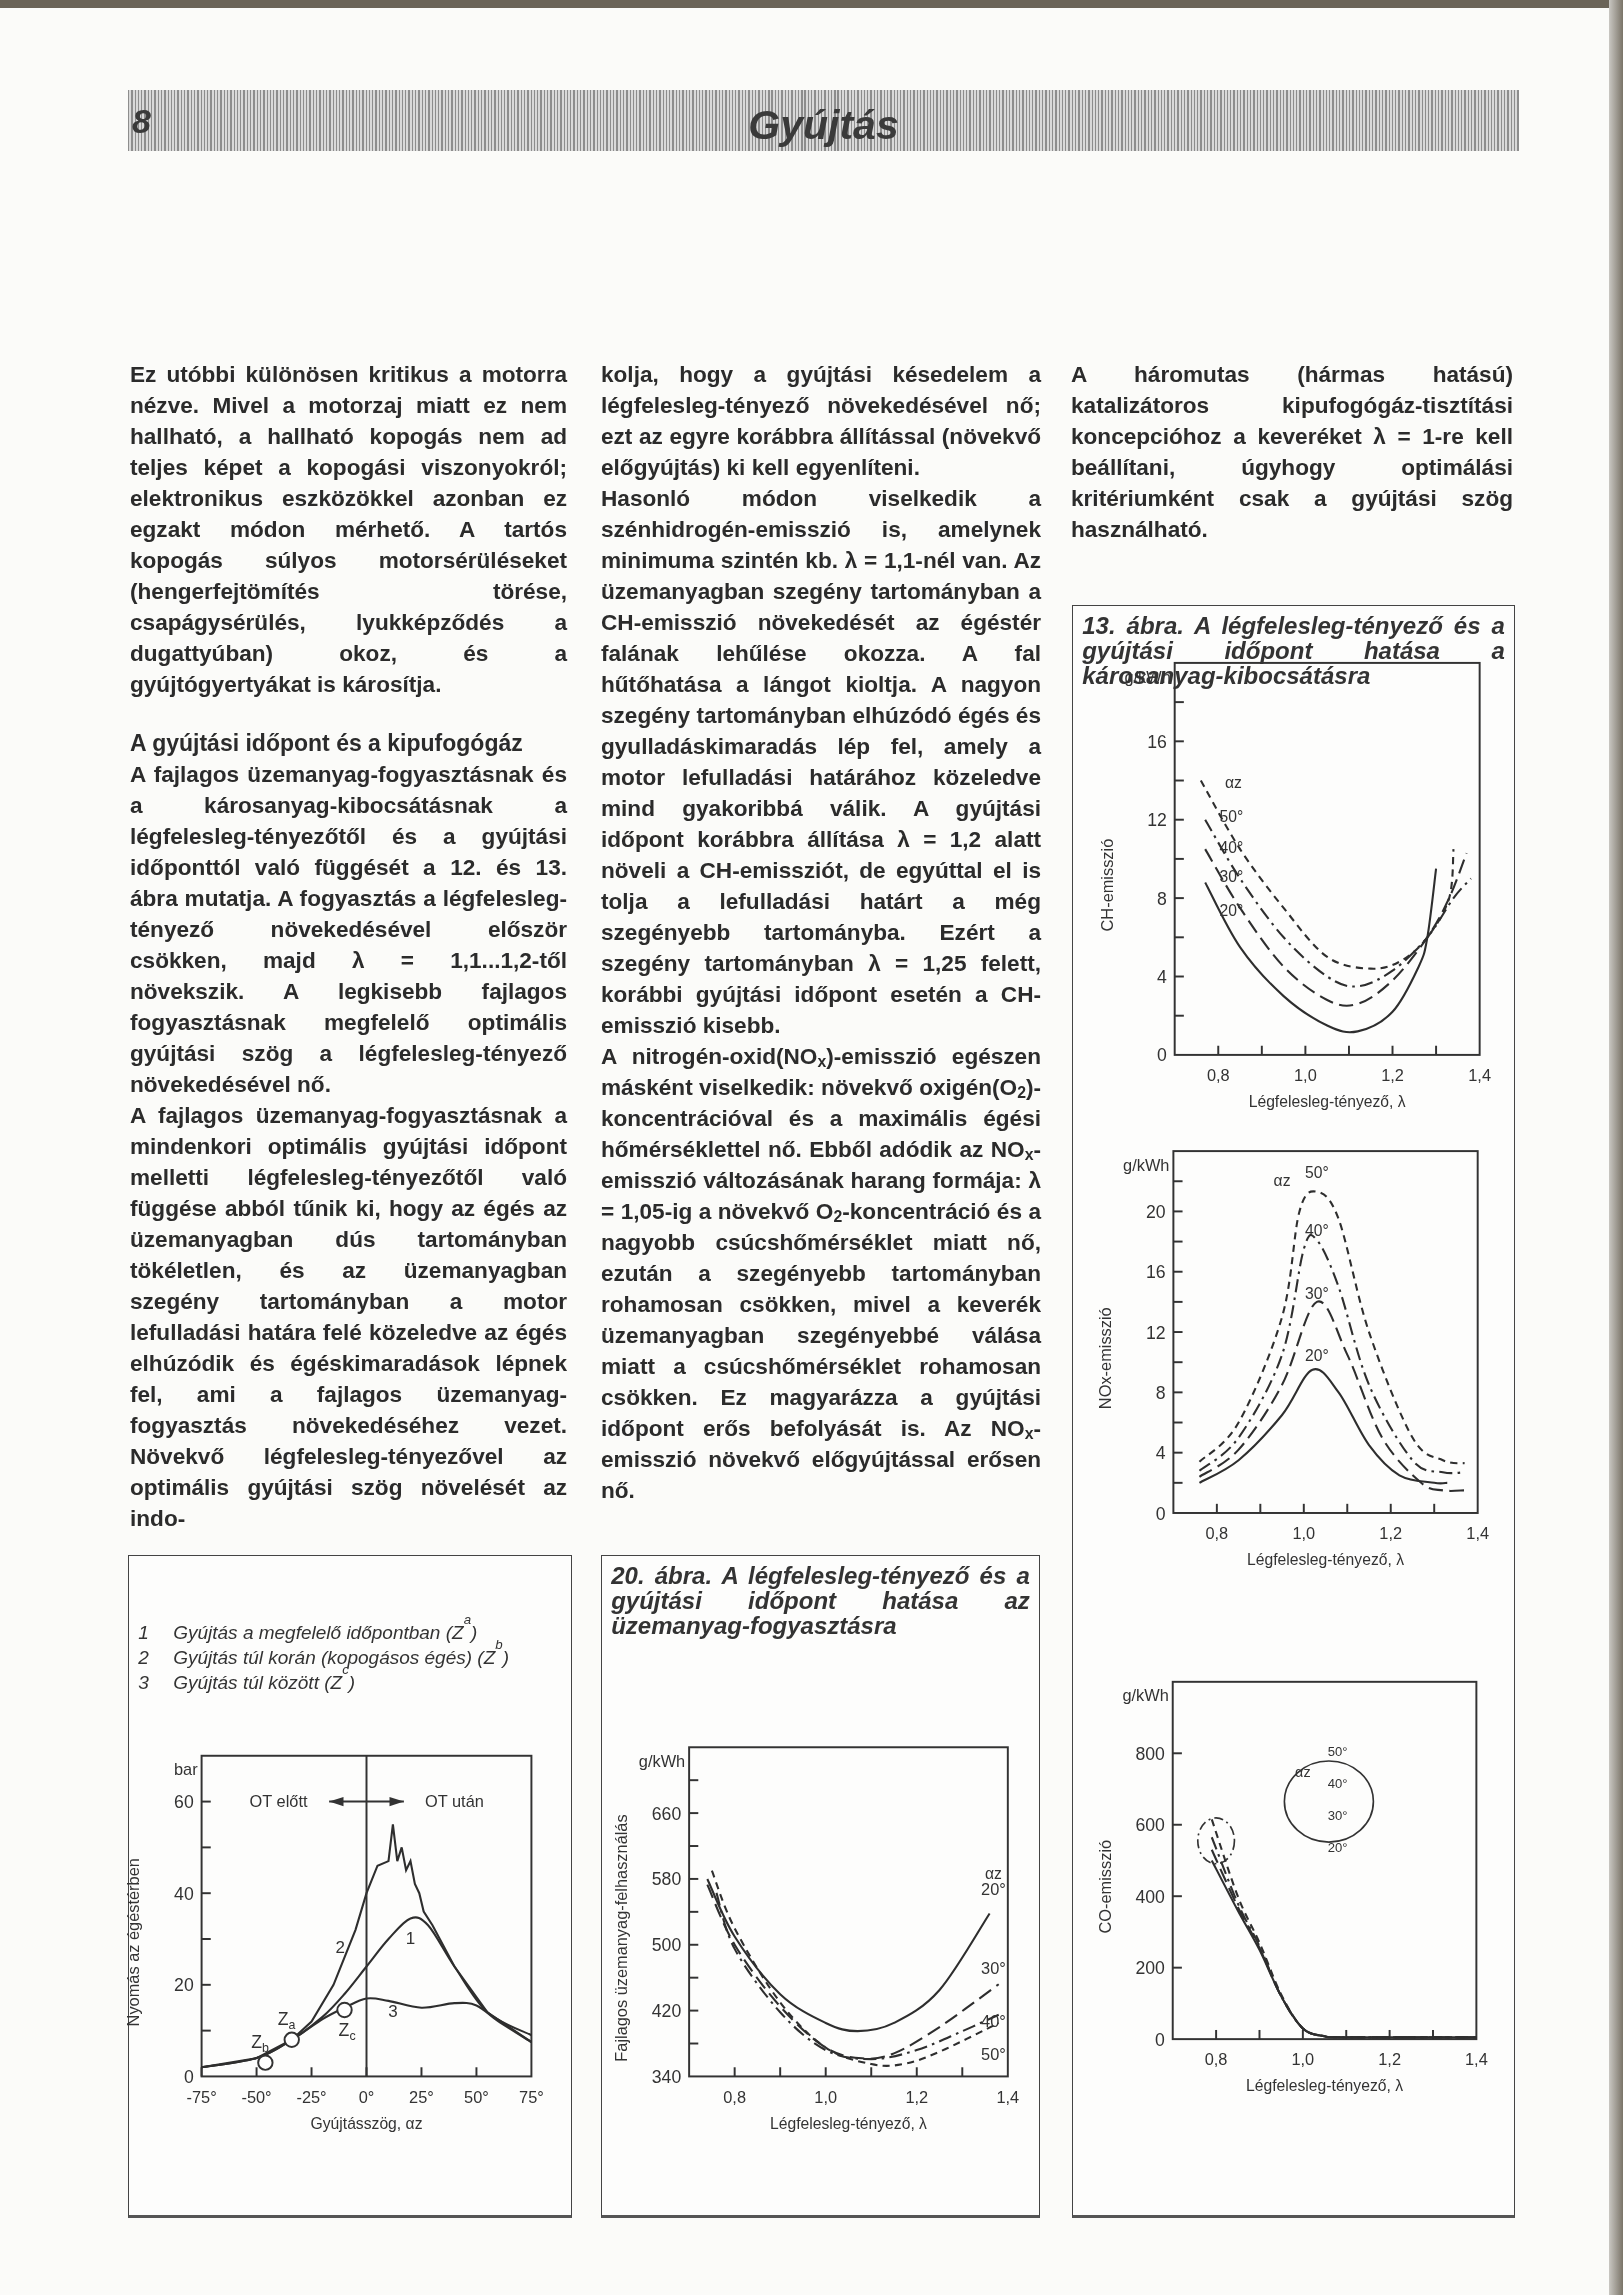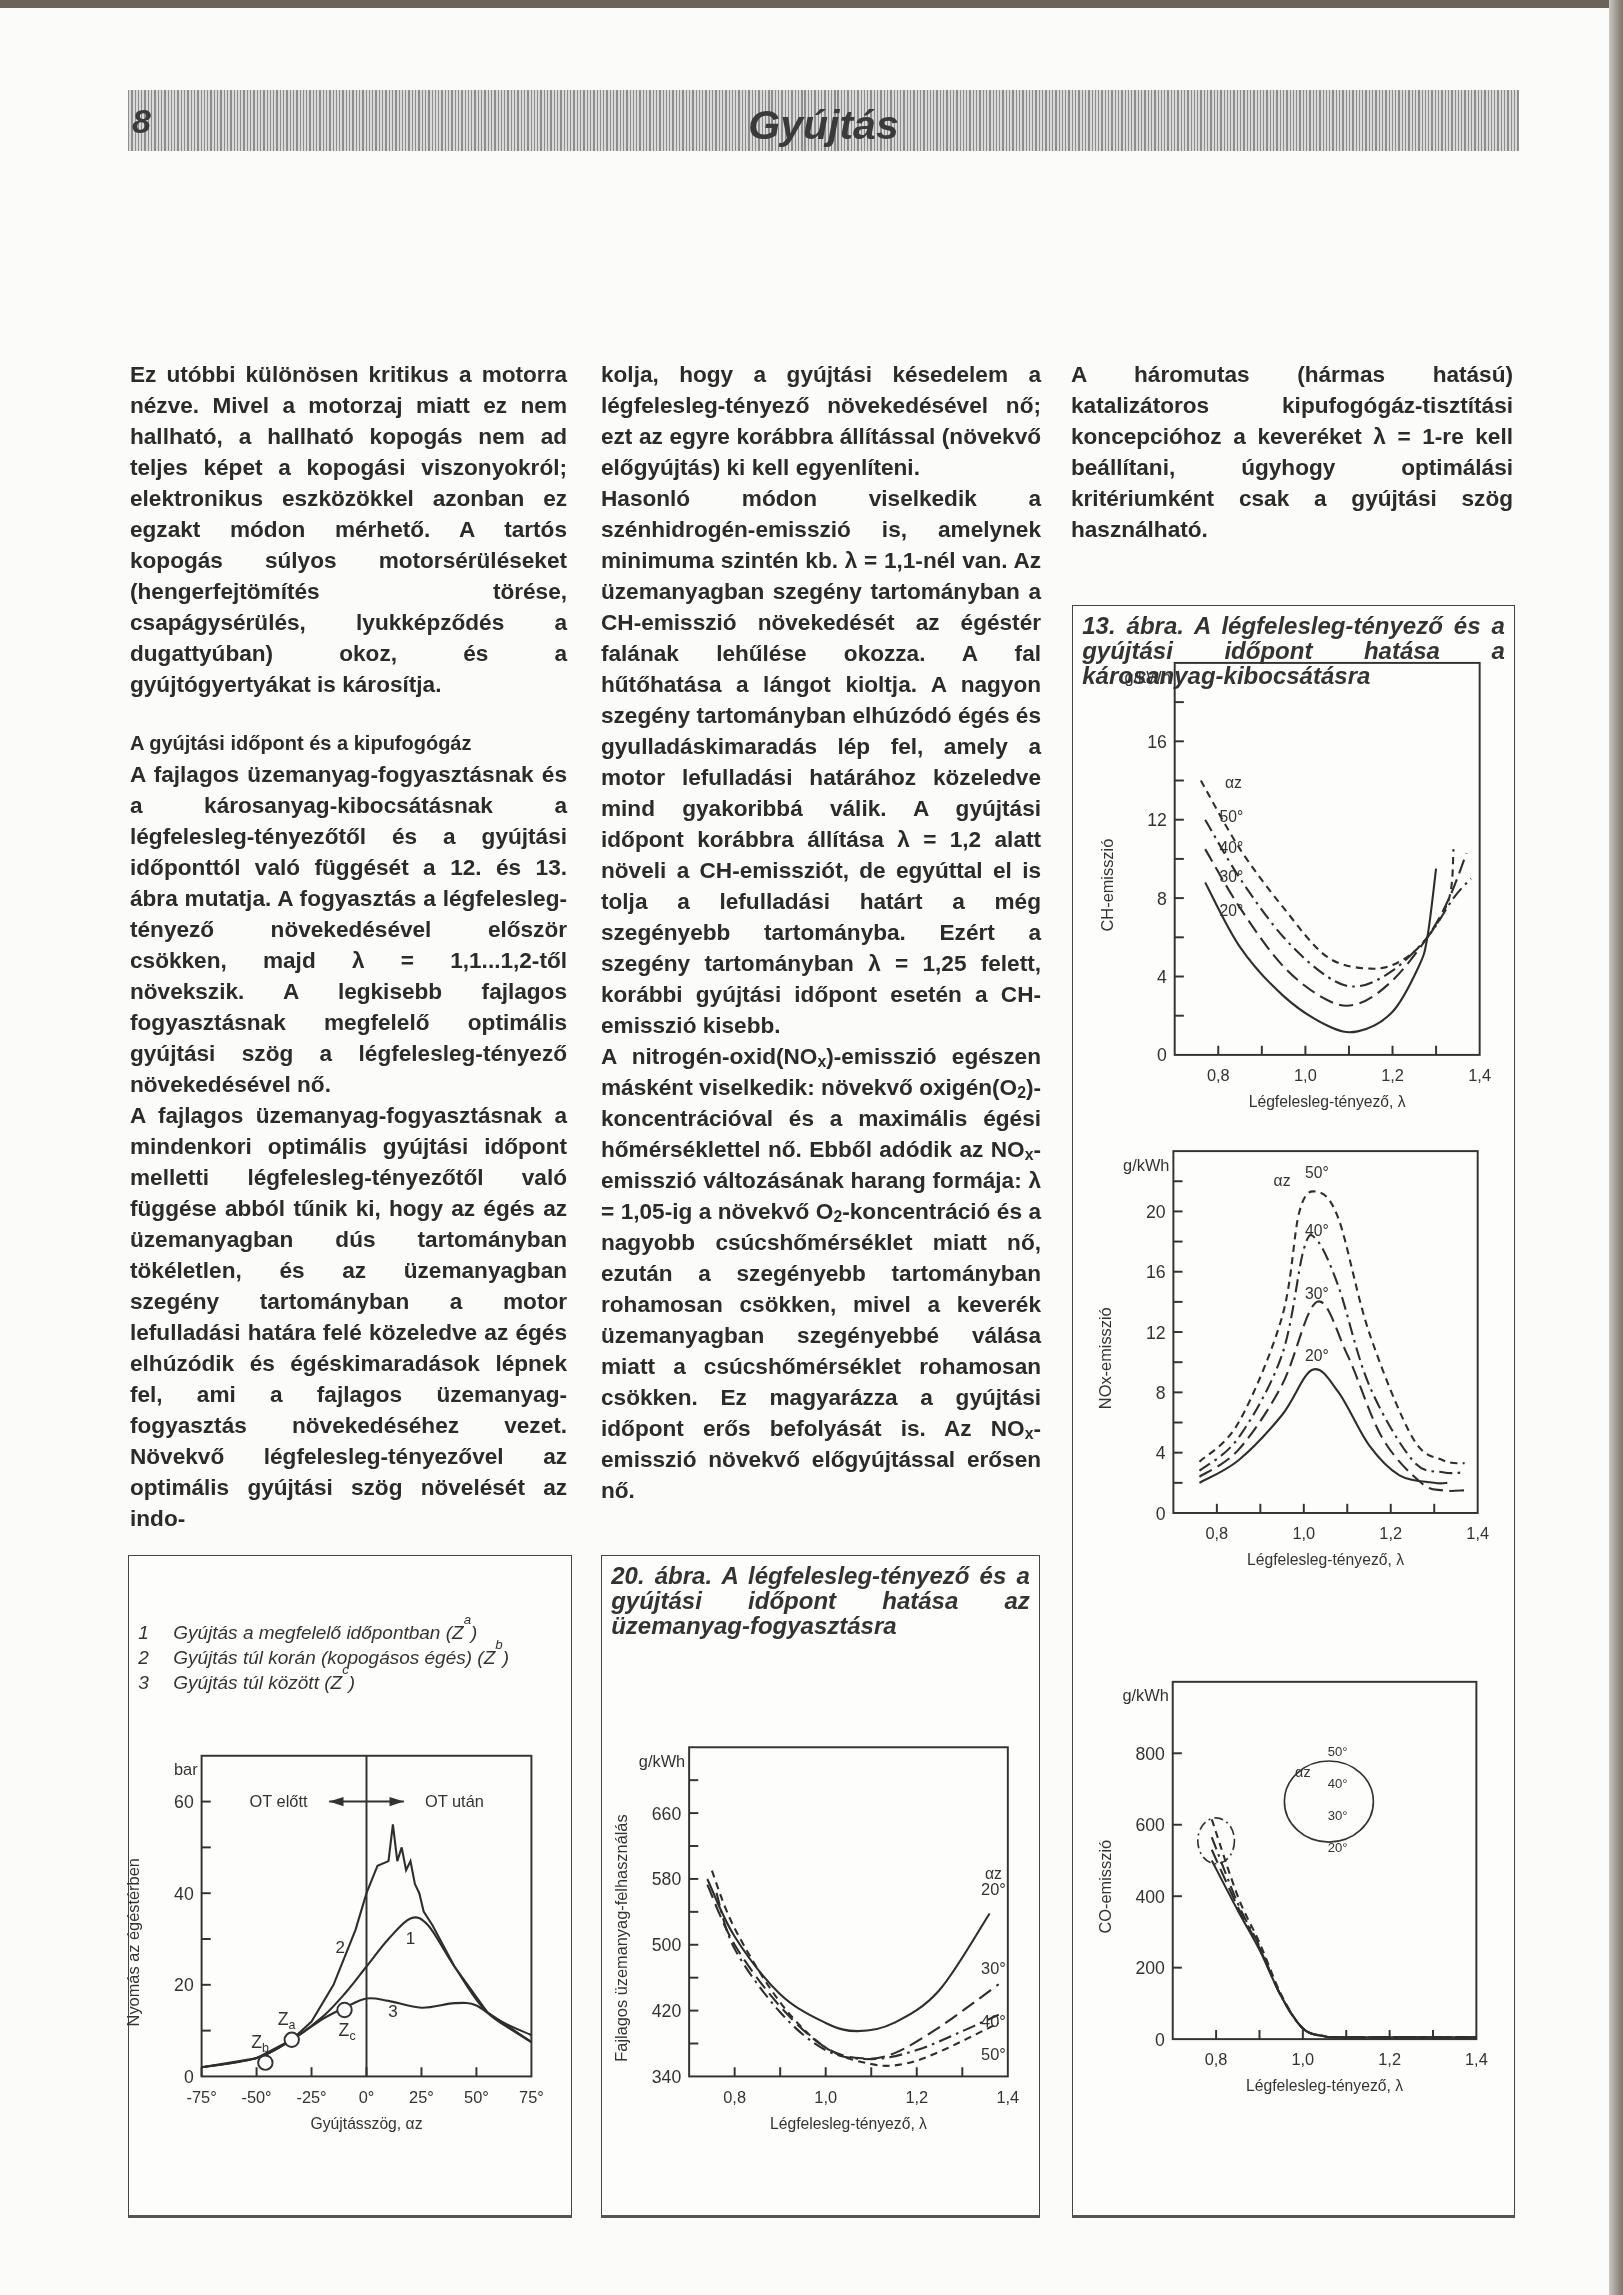--- a/index.html
+++ b/index.html
@@ -13,7 +13,7 @@
   .header .title{position:absolute;left:0;right:0;top:11.8px;text-align:center;font-size:41px;font-style:italic;font-weight:bold;color:#3a3a3a;}
   .col{position:absolute;font-size:22.6px;line-height:31px;text-align:justify;color:#2b2b2b;}
   .col p{margin:0;font-weight:bold;}
-  .col h3{margin:27.5px 0 0 0;font-size:20px;line-height:31px;font-weight:bold;}
+  .col h3{margin:27.5px 0 0 0;font-size:23px;line-height:31px;font-weight:bold;}
   .c1{left:130px;top:359px;width:437px;}
   .c2{left:601px;top:359px;width:440px;}
   .c3{left:1071px;top:359px;width:442px;}

